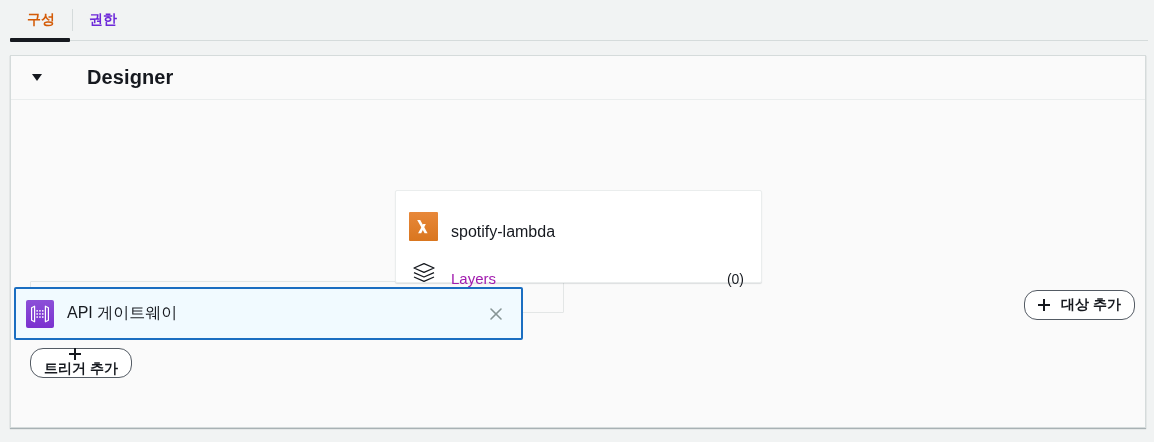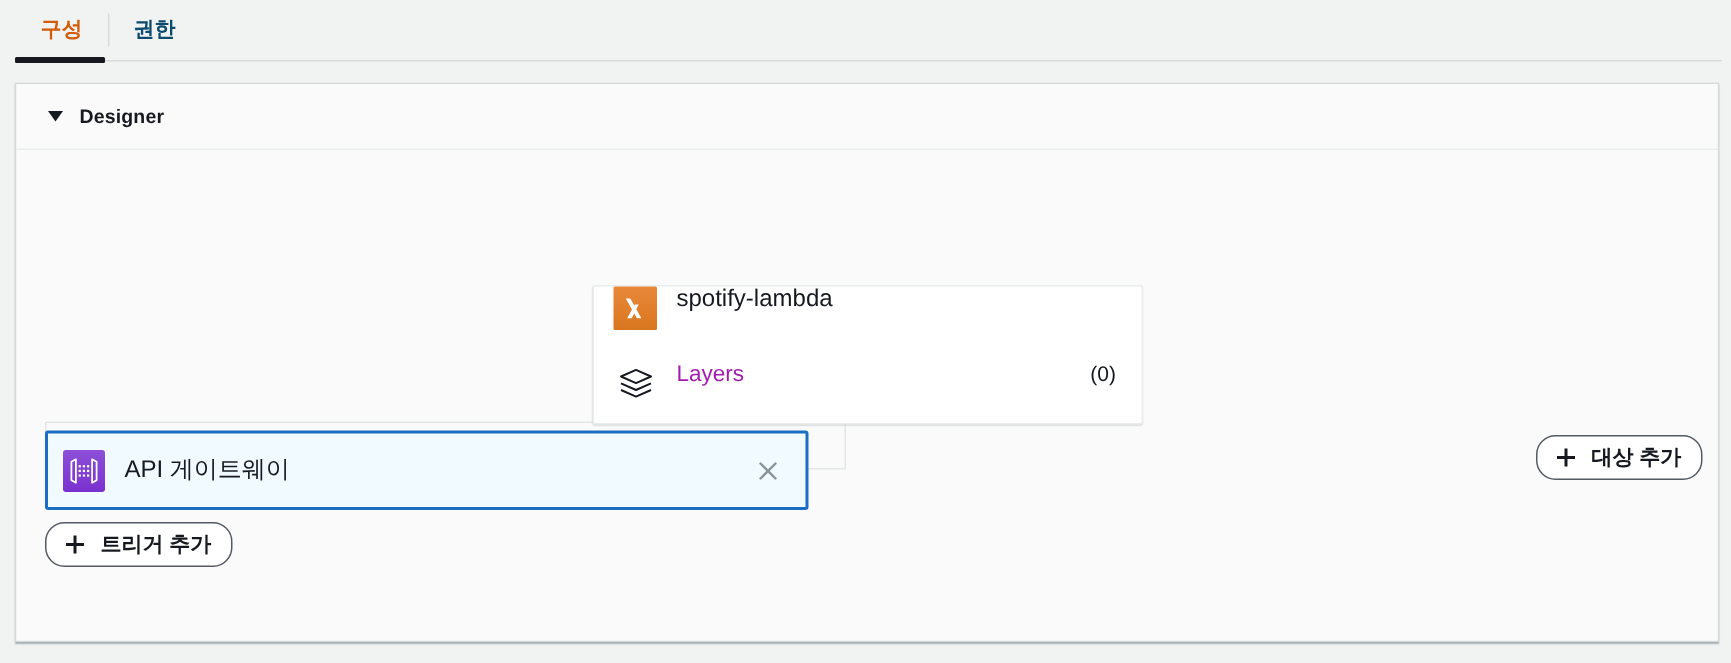--- a/index.html
+++ b/index.html
@@ -41,7 +41,7 @@
     padding: 0 17px;
     font-size: 14px;
     font-weight: bold;
-    color: #0c4a6e;
+    color: #6d28d9;
     cursor: pointer;
     white-space: nowrap;
   }

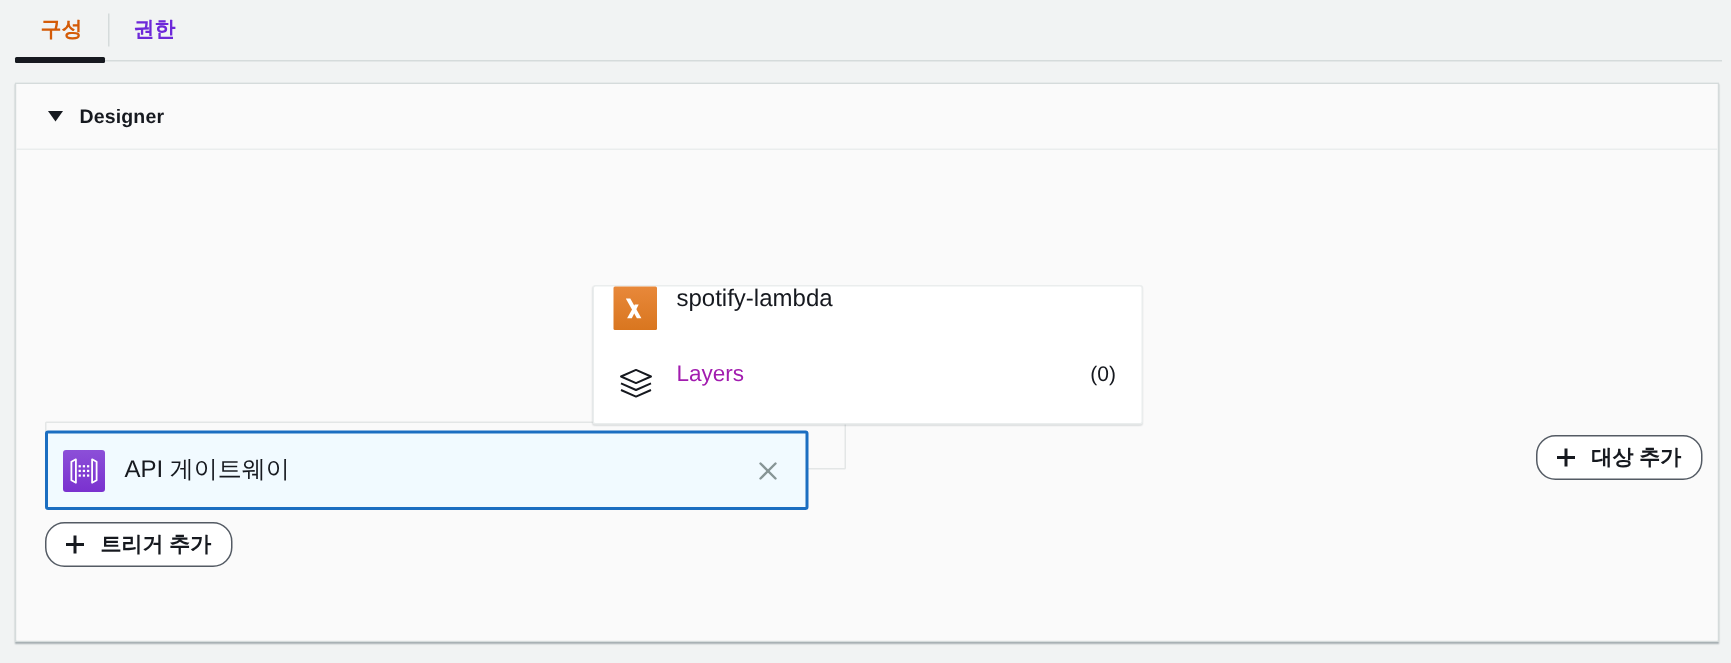--- a/index.html
+++ b/index.html
@@ -107,10 +107,11 @@
     cursor: pointer;
   }
   .panel-title {
-    font-size: 13px;
+    font-size: 20px;
     font-weight: bold;
     color: #16191f;
     letter-spacing: 0.1px;
+    margin-left: 34px;
   }
 
   

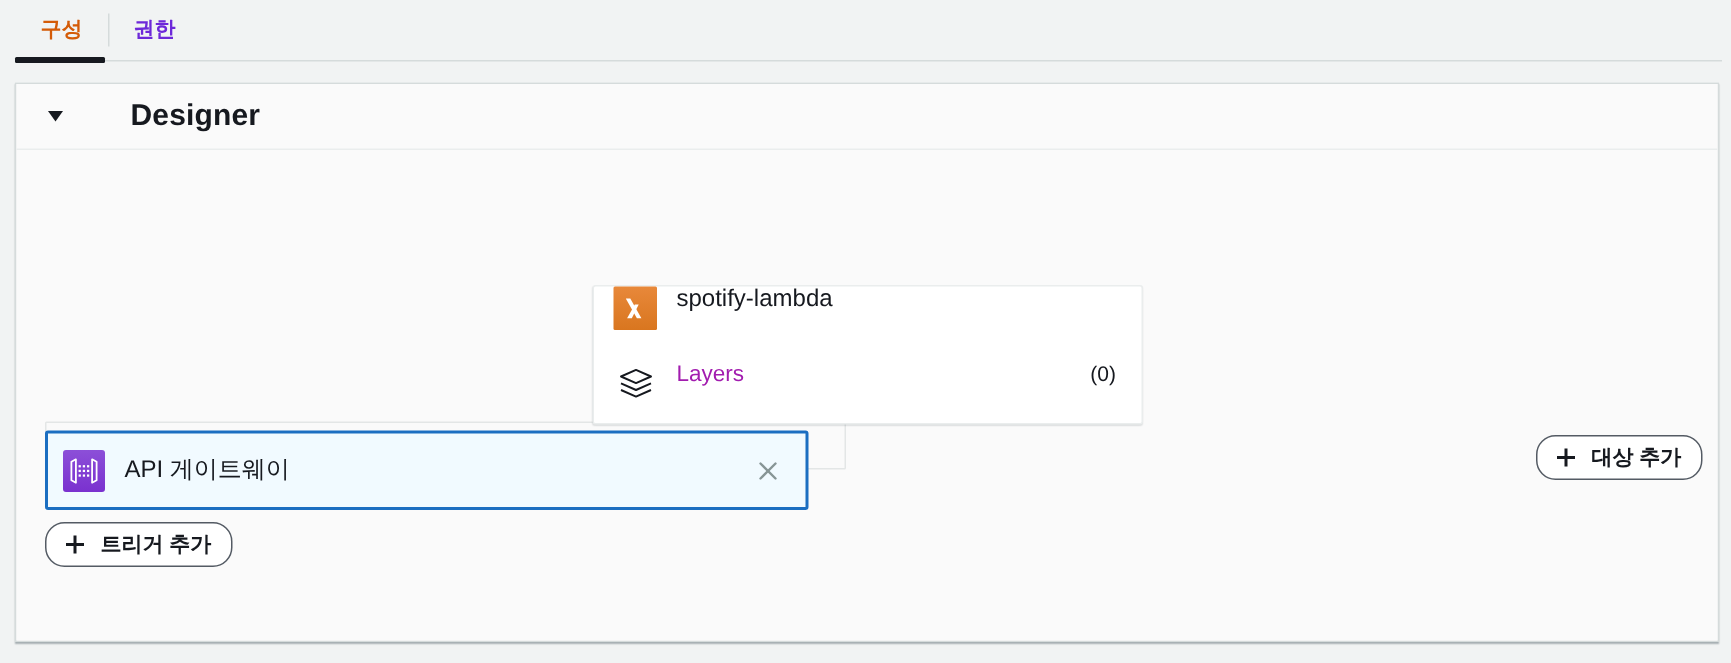--- a/index.html
+++ b/index.html
@@ -158,7 +158,7 @@
   }
   .fn-row {
     display: flex;
-    align-items: flex-start;
+    align-items: flex-end;
     height: 46px;
     padding: 0 17px 0 13px;
     box-sizing: border-box;

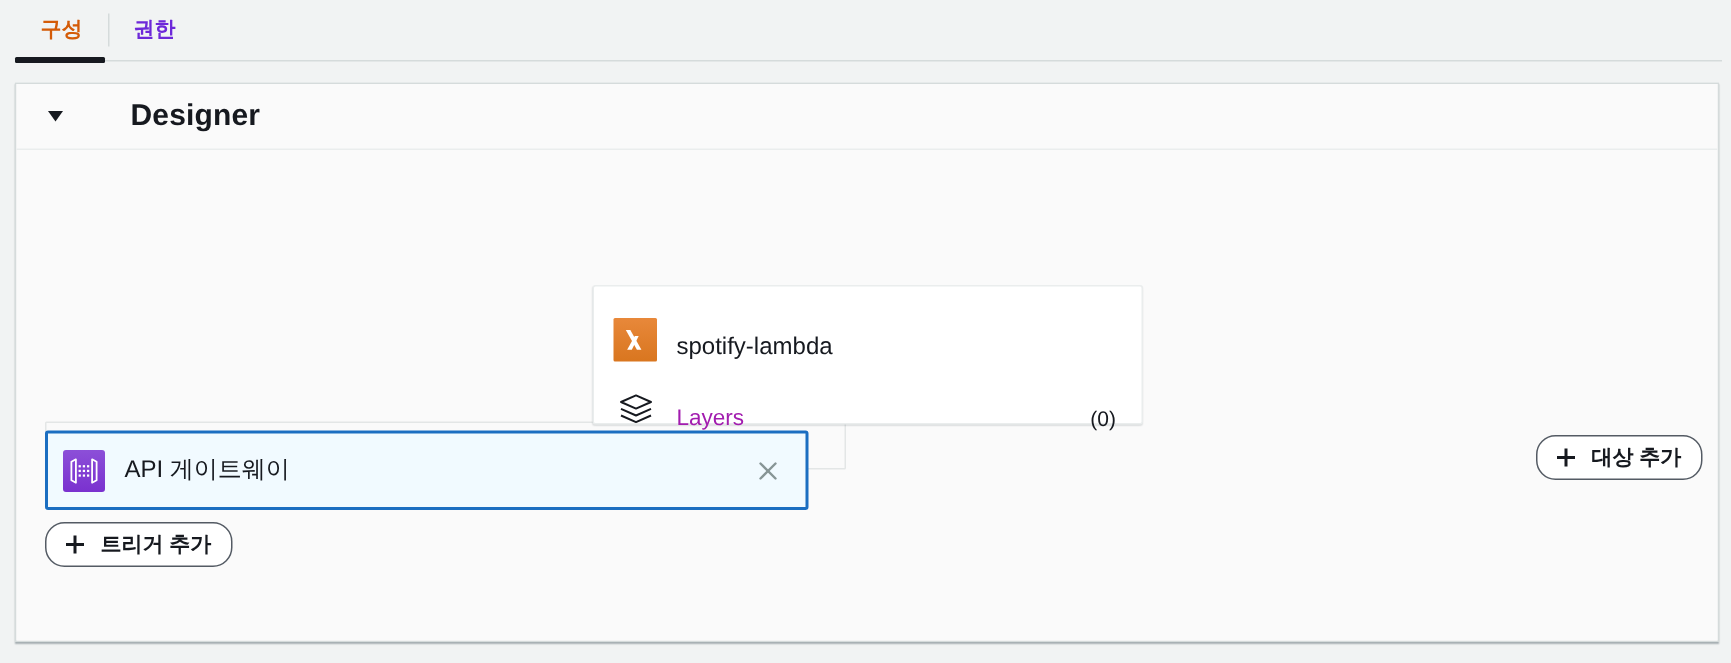--- a/index.html
+++ b/index.html
@@ -201,7 +201,7 @@
   
   .trigger-card {
     position: absolute;
-    left: 19px;
+    left: 3px;
     top: 187px;
     width: 509px;
     height: 53px;

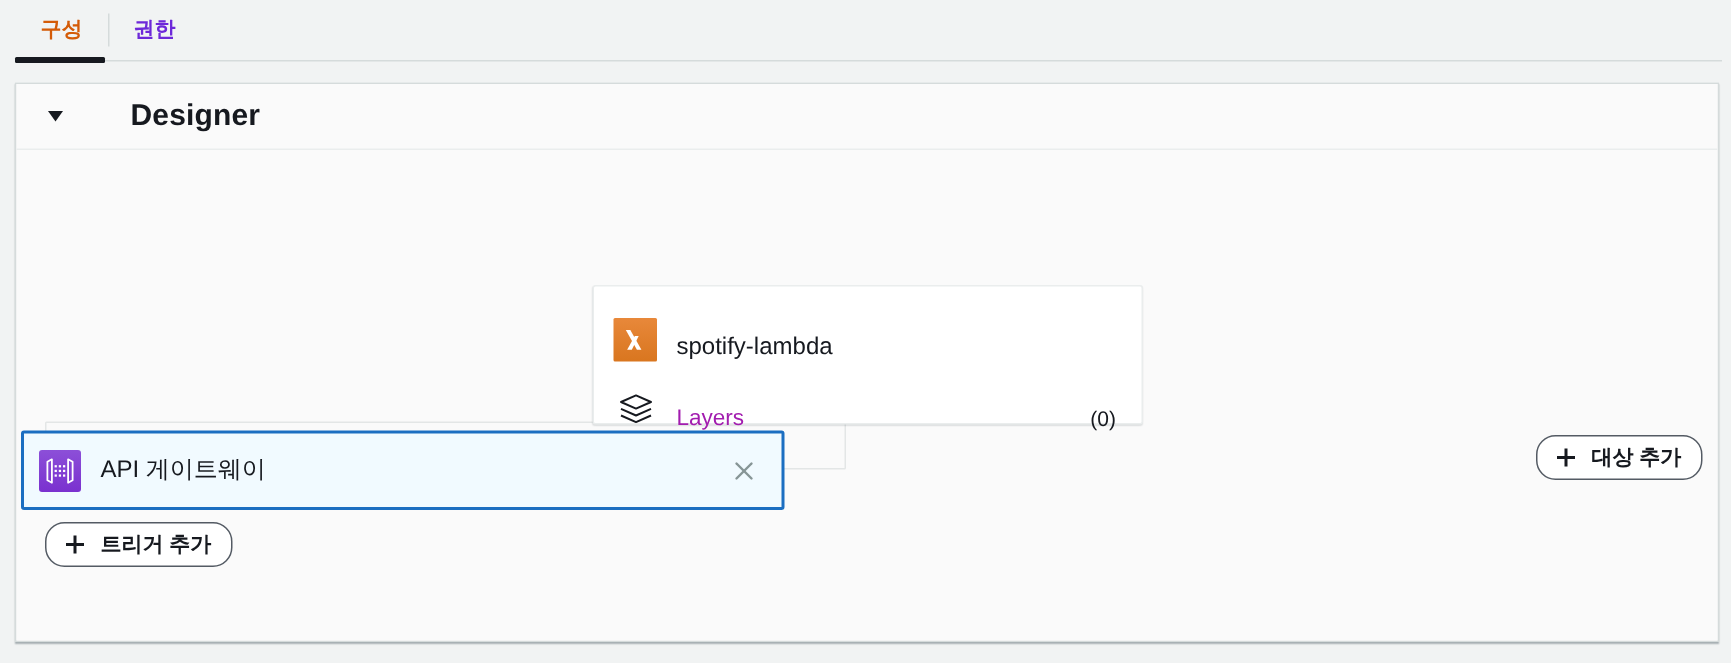--- a/index.html
+++ b/index.html
@@ -277,7 +277,7 @@
   .btn .plus::after {
     top: 0; bottom: 0; left: 5px; width: 2px;
   }
-  .btn-add-trigger { left: 19px; top: 248px; }
+  .btn-add-trigger { left: 19px; top: 248px; flex-direction: column; }
   .btn-add-dest    { left: 1013px; top: 190px; }
 </style>
 </head>

